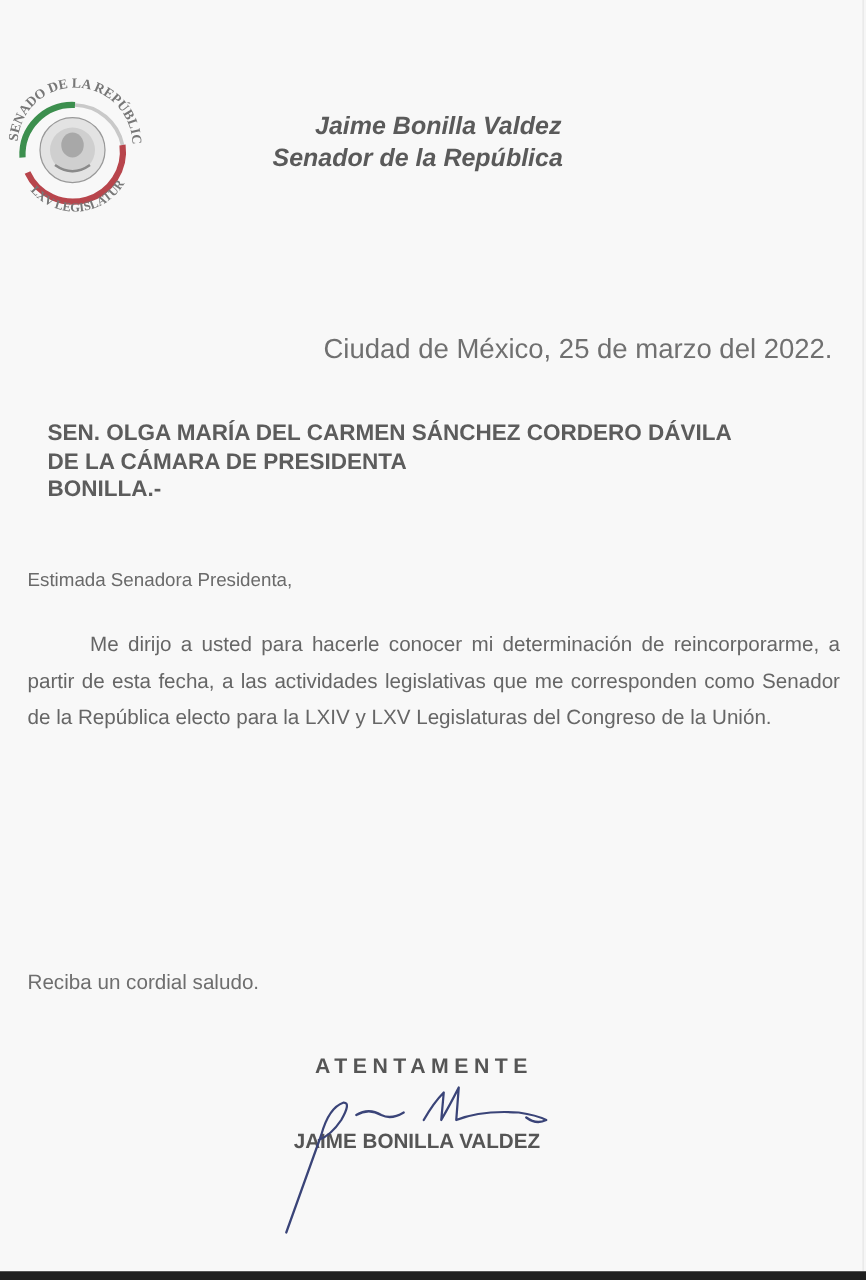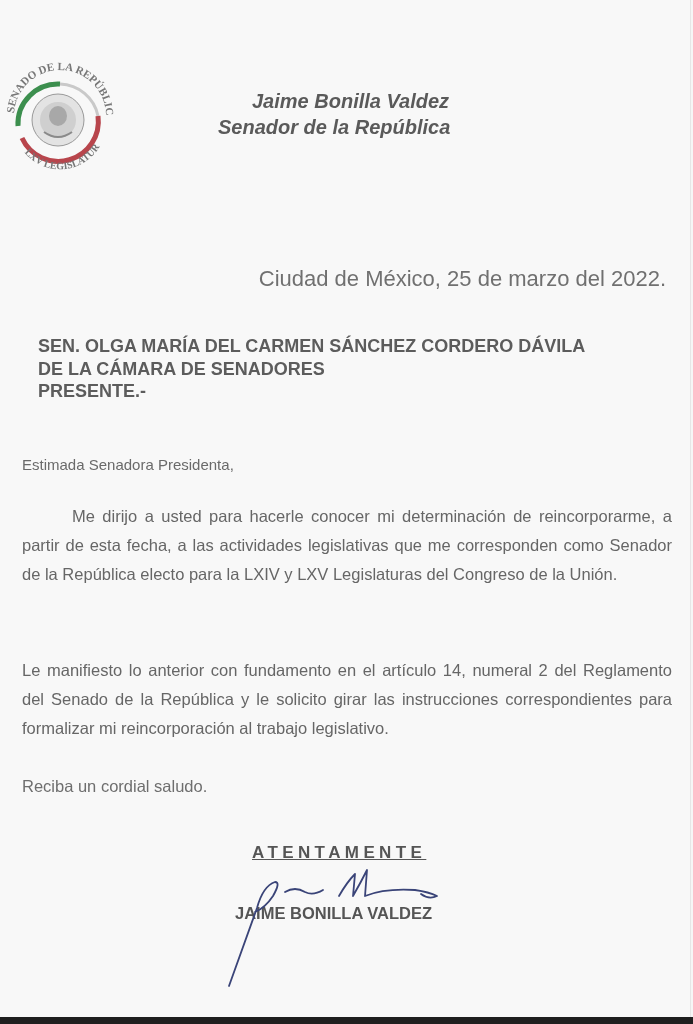--- a/index.html
+++ b/index.html
@@ -87,7 +87,7 @@
 
   <div class="addressee">
     <div>SEN. OLGA MARÍA DEL CARMEN SÁNCHEZ CORDERO DÁVILA</div>
-    <div>DE LA CÁMARA DE SENADORES</div>
+    <div>DE LA CÁMARA DE PRESIDENTA</div>
     <div>PRESENTE.-</div>
   </div>
 

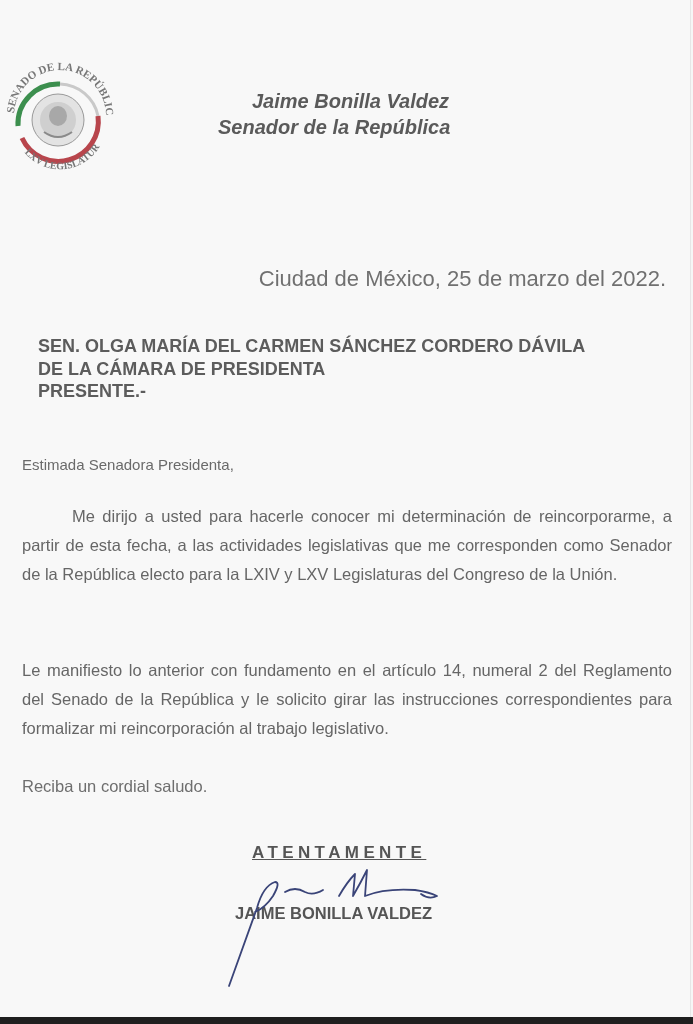--- a/index.html
+++ b/index.html
@@ -88,7 +88,7 @@
   <div class="addressee">
     <div>SEN. OLGA MARÍA DEL CARMEN SÁNCHEZ CORDERO DÁVILA</div>
     <div>DE LA CÁMARA DE PRESIDENTA</div>
-    <div>PRESENTE.-</div>
+    <div>BONILLA.-</div>
   </div>
 
   <div class="greeting">Estimada Senadora Presidenta,</div>

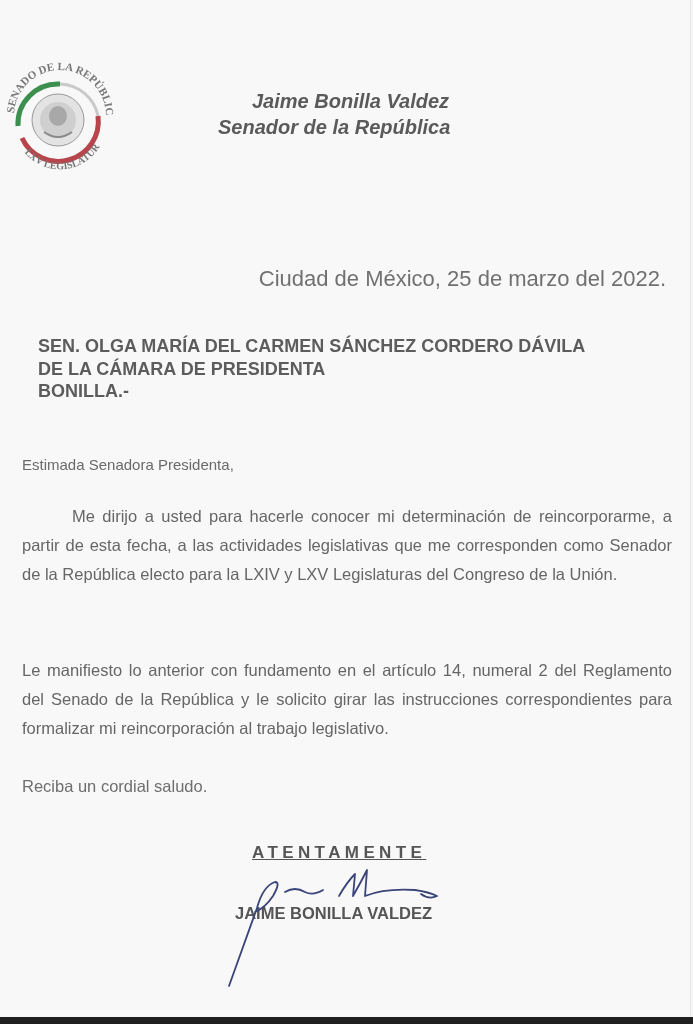--- a/index.html
+++ b/index.html
@@ -94,7 +94,6 @@
   <div class="greeting">Estimada Senadora Presidenta,</div>
 
   <div class="para p1">Me dirijo a usted para hacerle conocer mi determinación de reincorporarme, a partir de esta fecha, a las actividades legislativas que me corresponden como Senador de la República electo para la LXIV y LXV Legislaturas del Congreso de la Unión.</div>
-  <div class="para p2">Le manifiesto lo anterior con fundamento en el artículo 14, numeral 2 del Reglamento del Senado de la República y le solicito girar las instrucciones correspondientes para formalizar mi reincorporación al trabajo legislativo.</div>
 
   <div class="closing">Reciba un cordial saludo.</div>
 

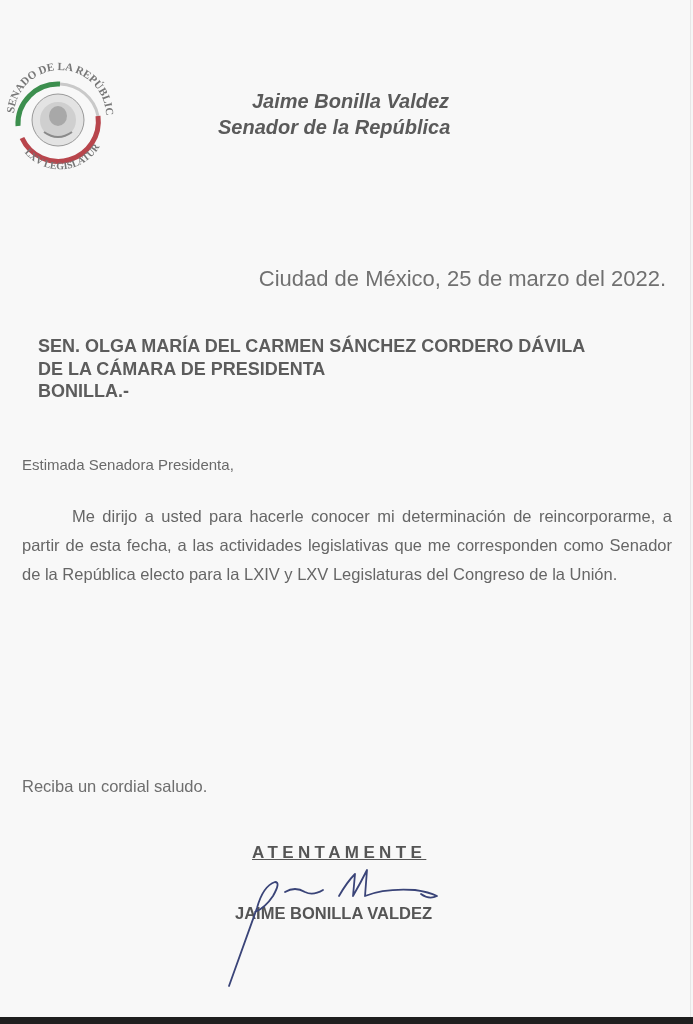--- a/index.html
+++ b/index.html
@@ -45,7 +45,7 @@
     .closing { position: absolute; left: 22px; top: 777px; font-size: 16.5px; color: #6e6e6e; }
     .atentamente {
       position: absolute; left: 252px; top: 843px;
-      font-weight: bold; font-size: 17px; letter-spacing: 4.4px; color: #555; text-decoration: underline;
+      font-weight: bold; font-size: 17px; letter-spacing: 4.4px; color: #555;
     }
     .signer {
       position: absolute; left: 235px; top: 904px;

